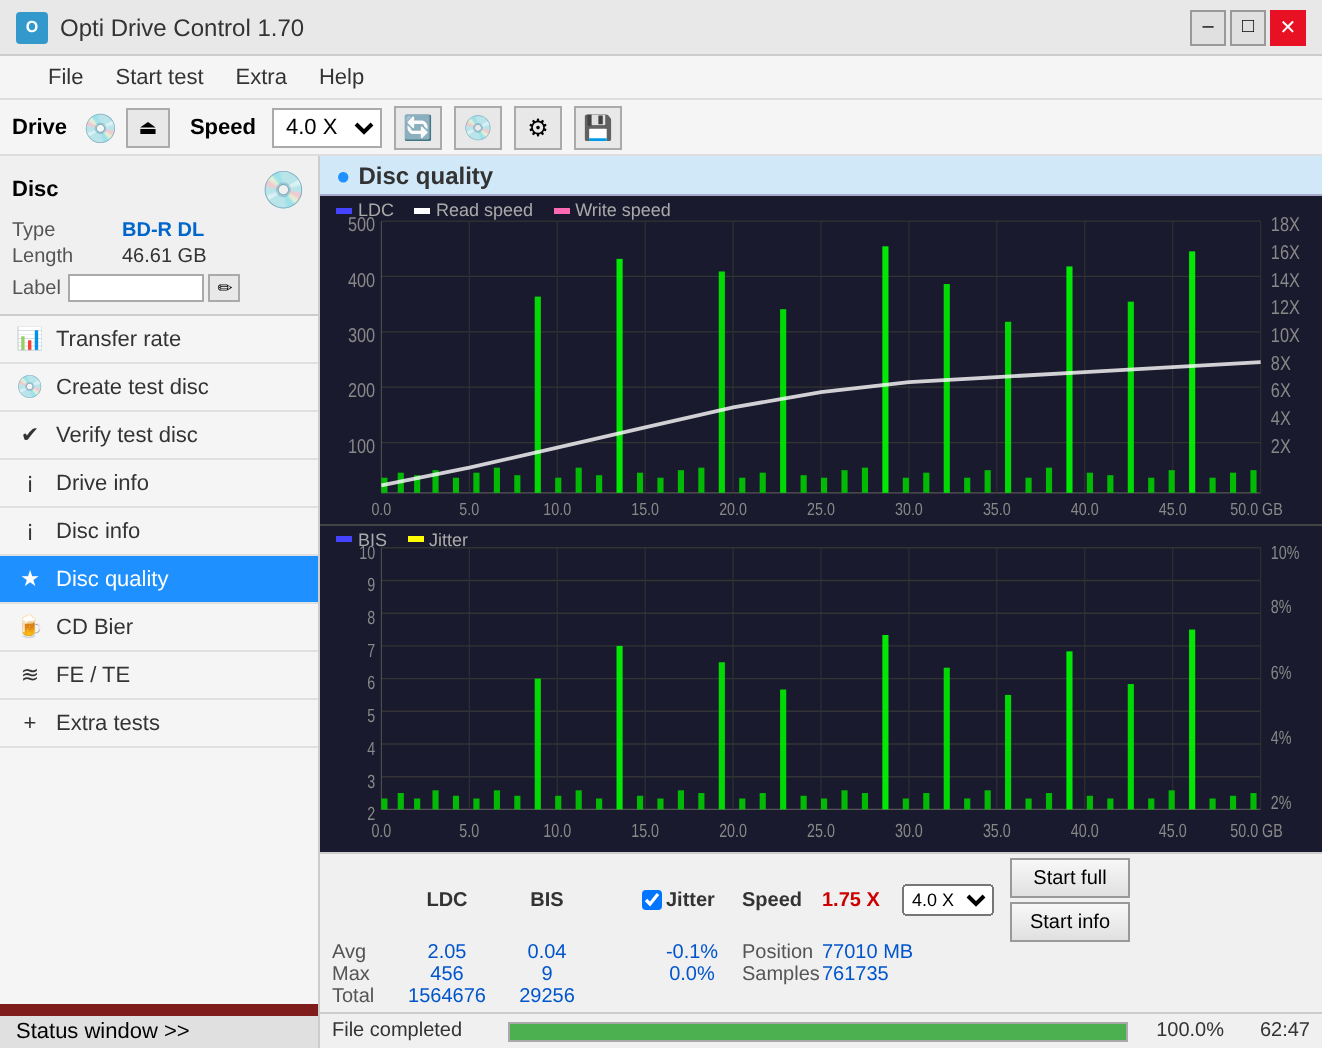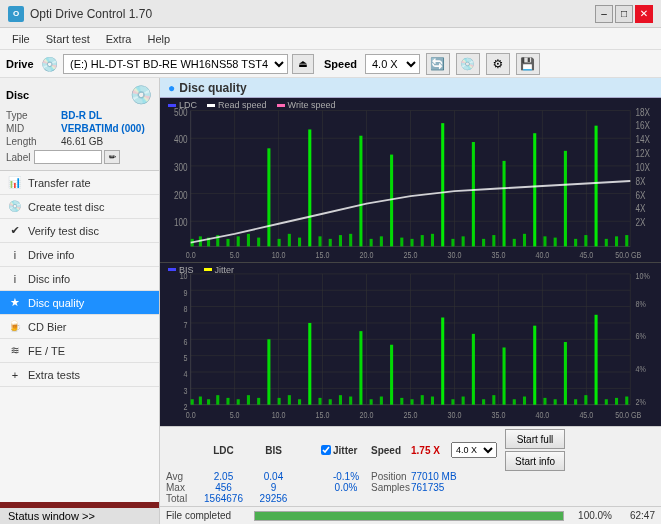--- a/index.html
+++ b/index.html
@@ -29,7 +29,7 @@
       height: 22px;
       display: flex;
       align-items: center;
-      padding: 0 4px;
+      padding: 0 16px;
       border-bottom: 1px solid #ddd;
     }
     .menu-item { padding: 2px 8px; cursor: pointer; font-size: 11px; color: #333; }

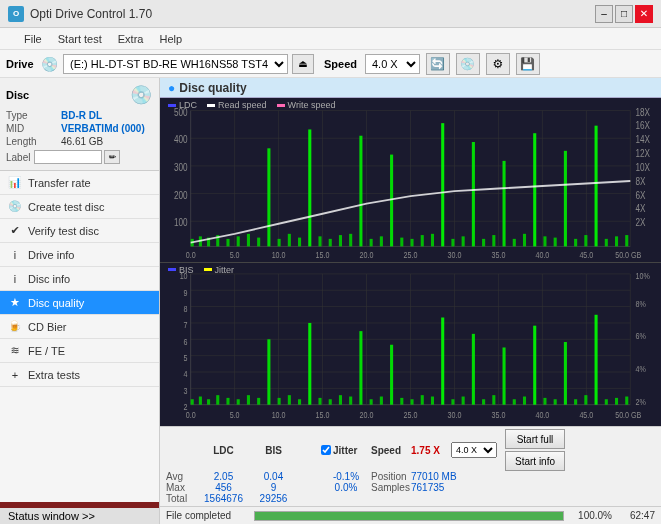--- a/index.html
+++ b/index.html
@@ -202,9 +202,6 @@
 <div class="drive-bar">
   <span class="drive-label">Drive</span>
   <span style="font-size:14px;">💿</span>
-  <select class="drive-select">
-    <option>(E:)  HL-DT-ST BD-RE  WH16NS58 TST4</option>
-  </select>
   <button class="drive-eject-btn">⏏</button>
   <span class="speed-label">Speed</span>
   <select class="speed-select">

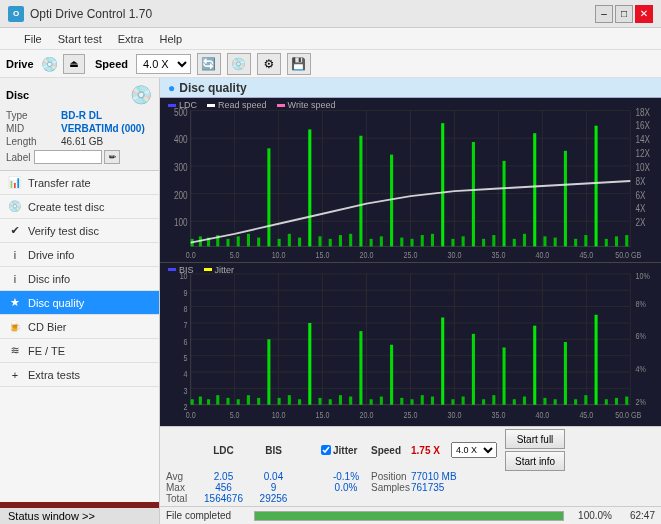--- a/index.html
+++ b/index.html
@@ -229,10 +229,6 @@
       <div class="disc-row">
         <span class="disc-row-label">Type</span>
         <span class="disc-row-value">BD-R DL</span>
-      </div>
-      <div class="disc-row">
-        <span class="disc-row-label">MID</span>
-        <span class="disc-row-value">VERBATIMd (000)</span>
       </div>
       <div class="disc-row">
         <span class="disc-row-label">Length</span>

